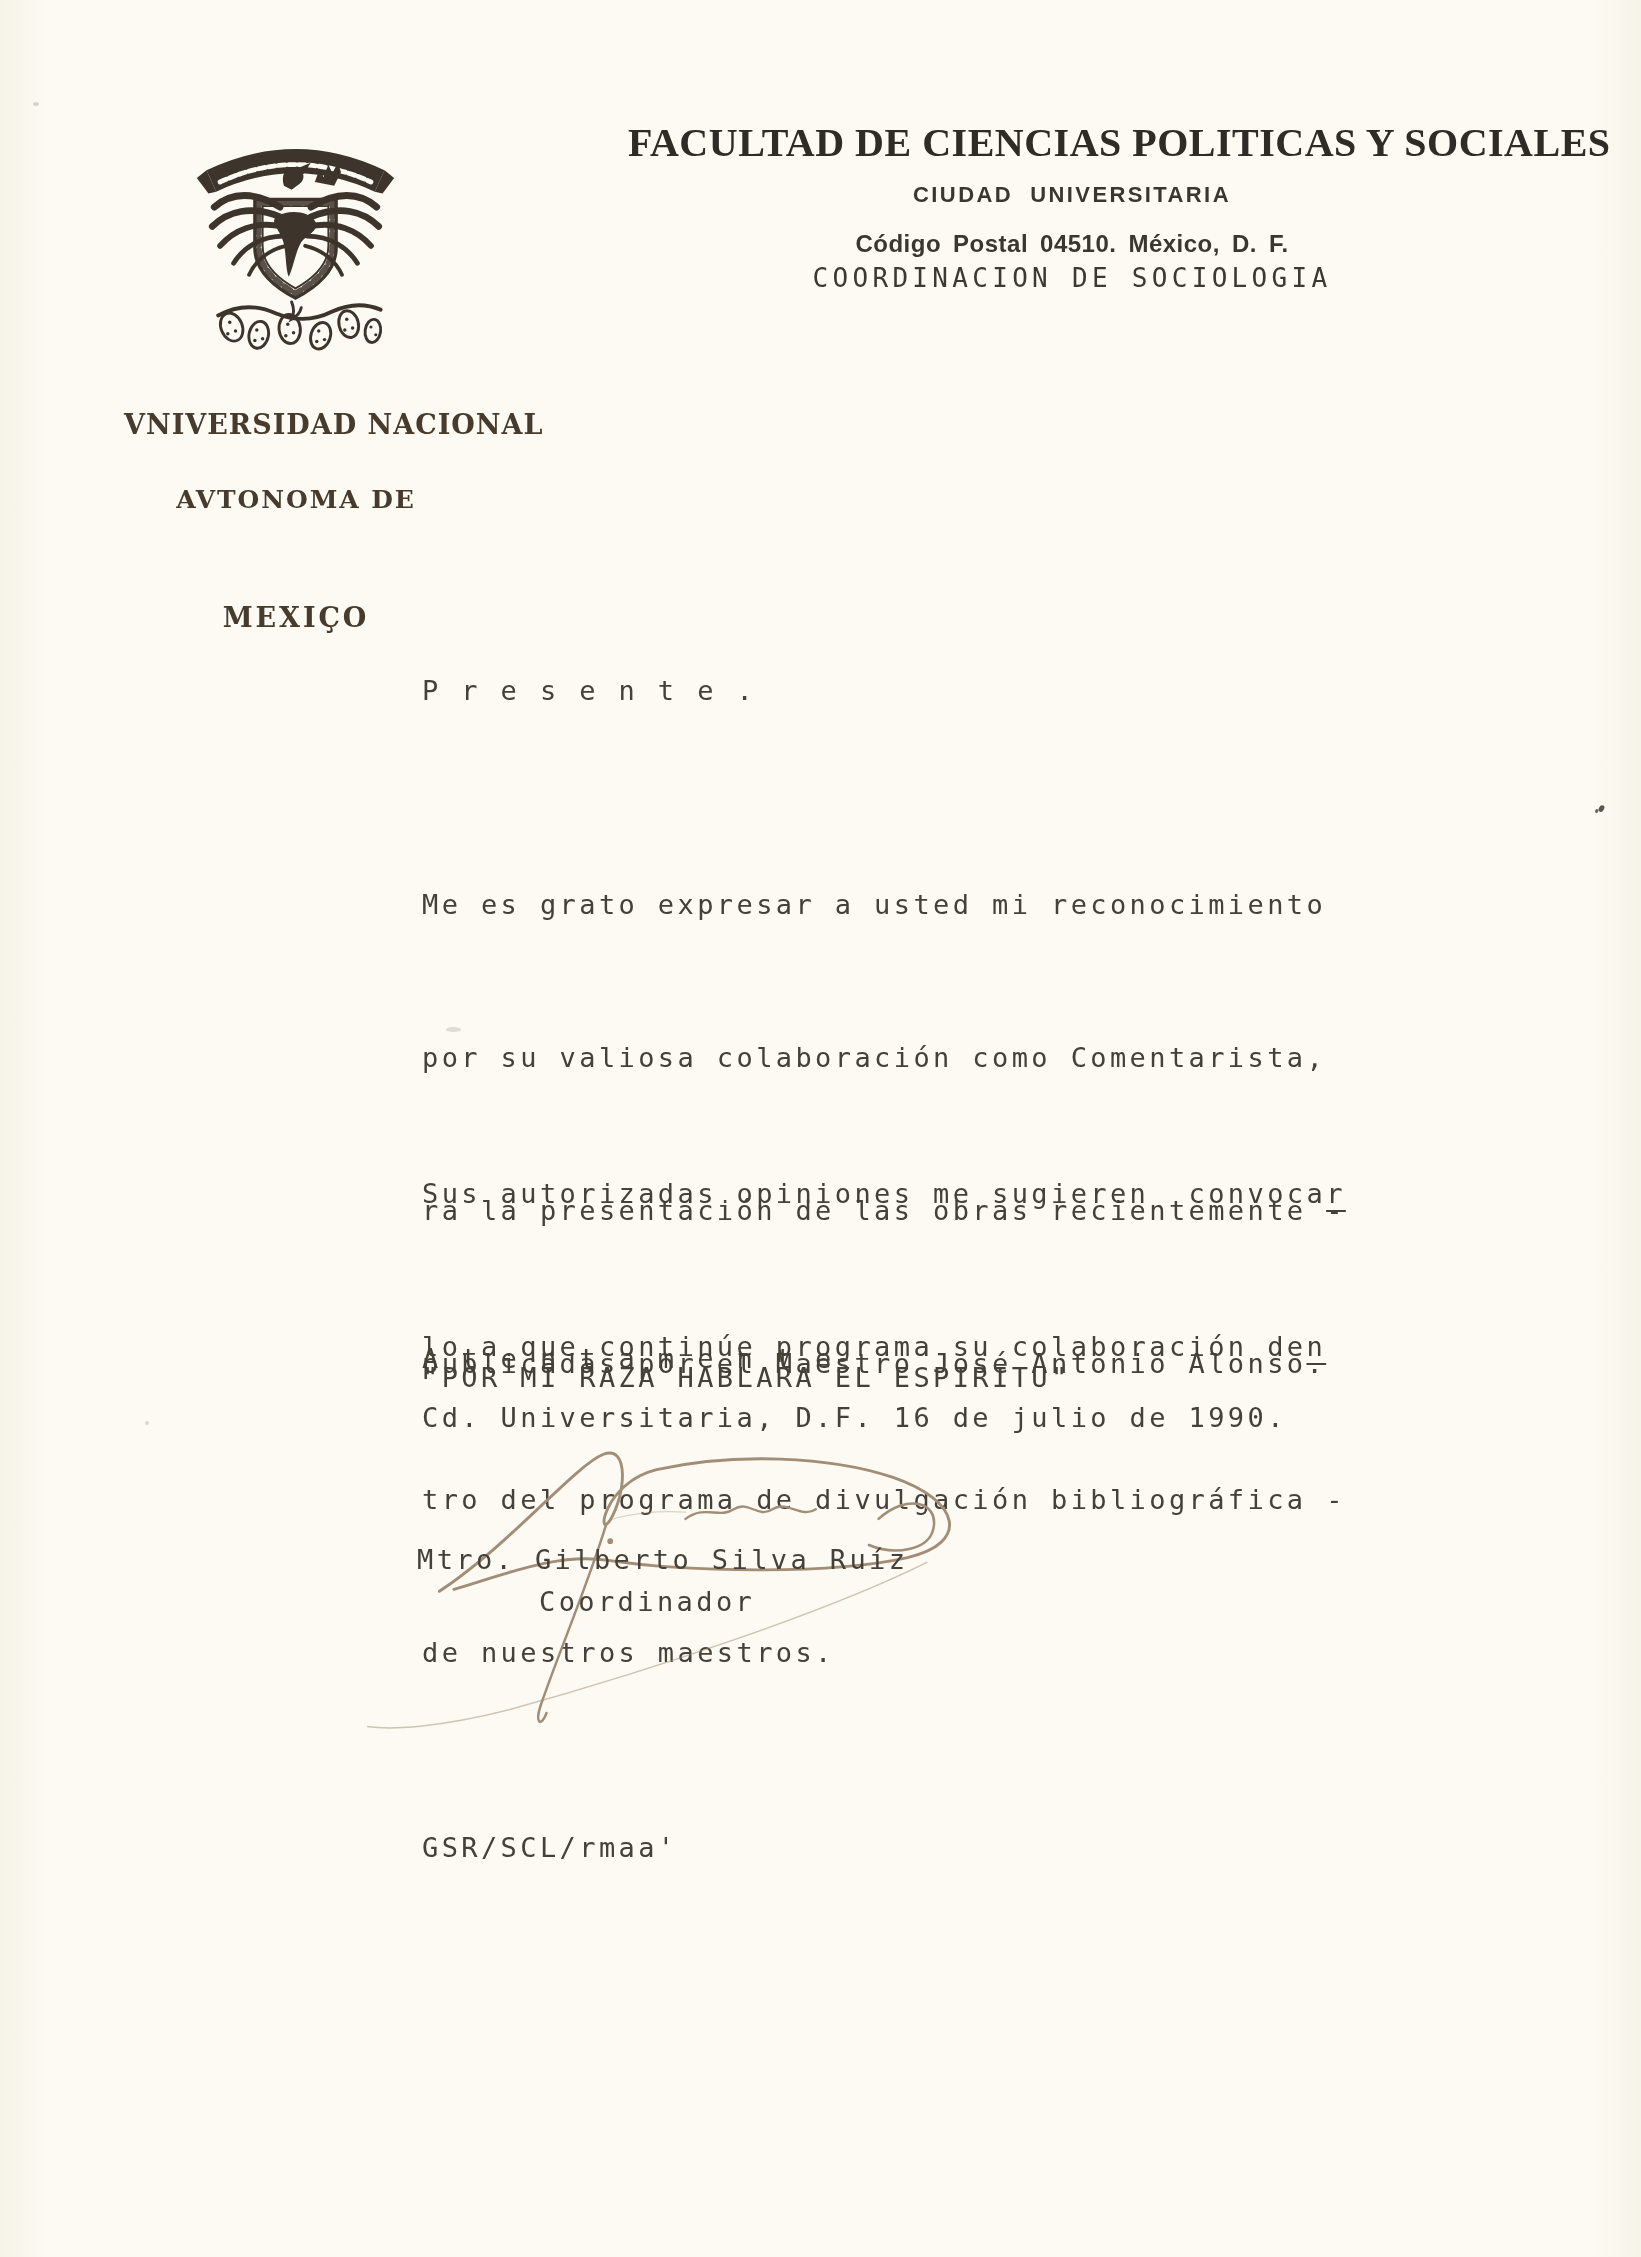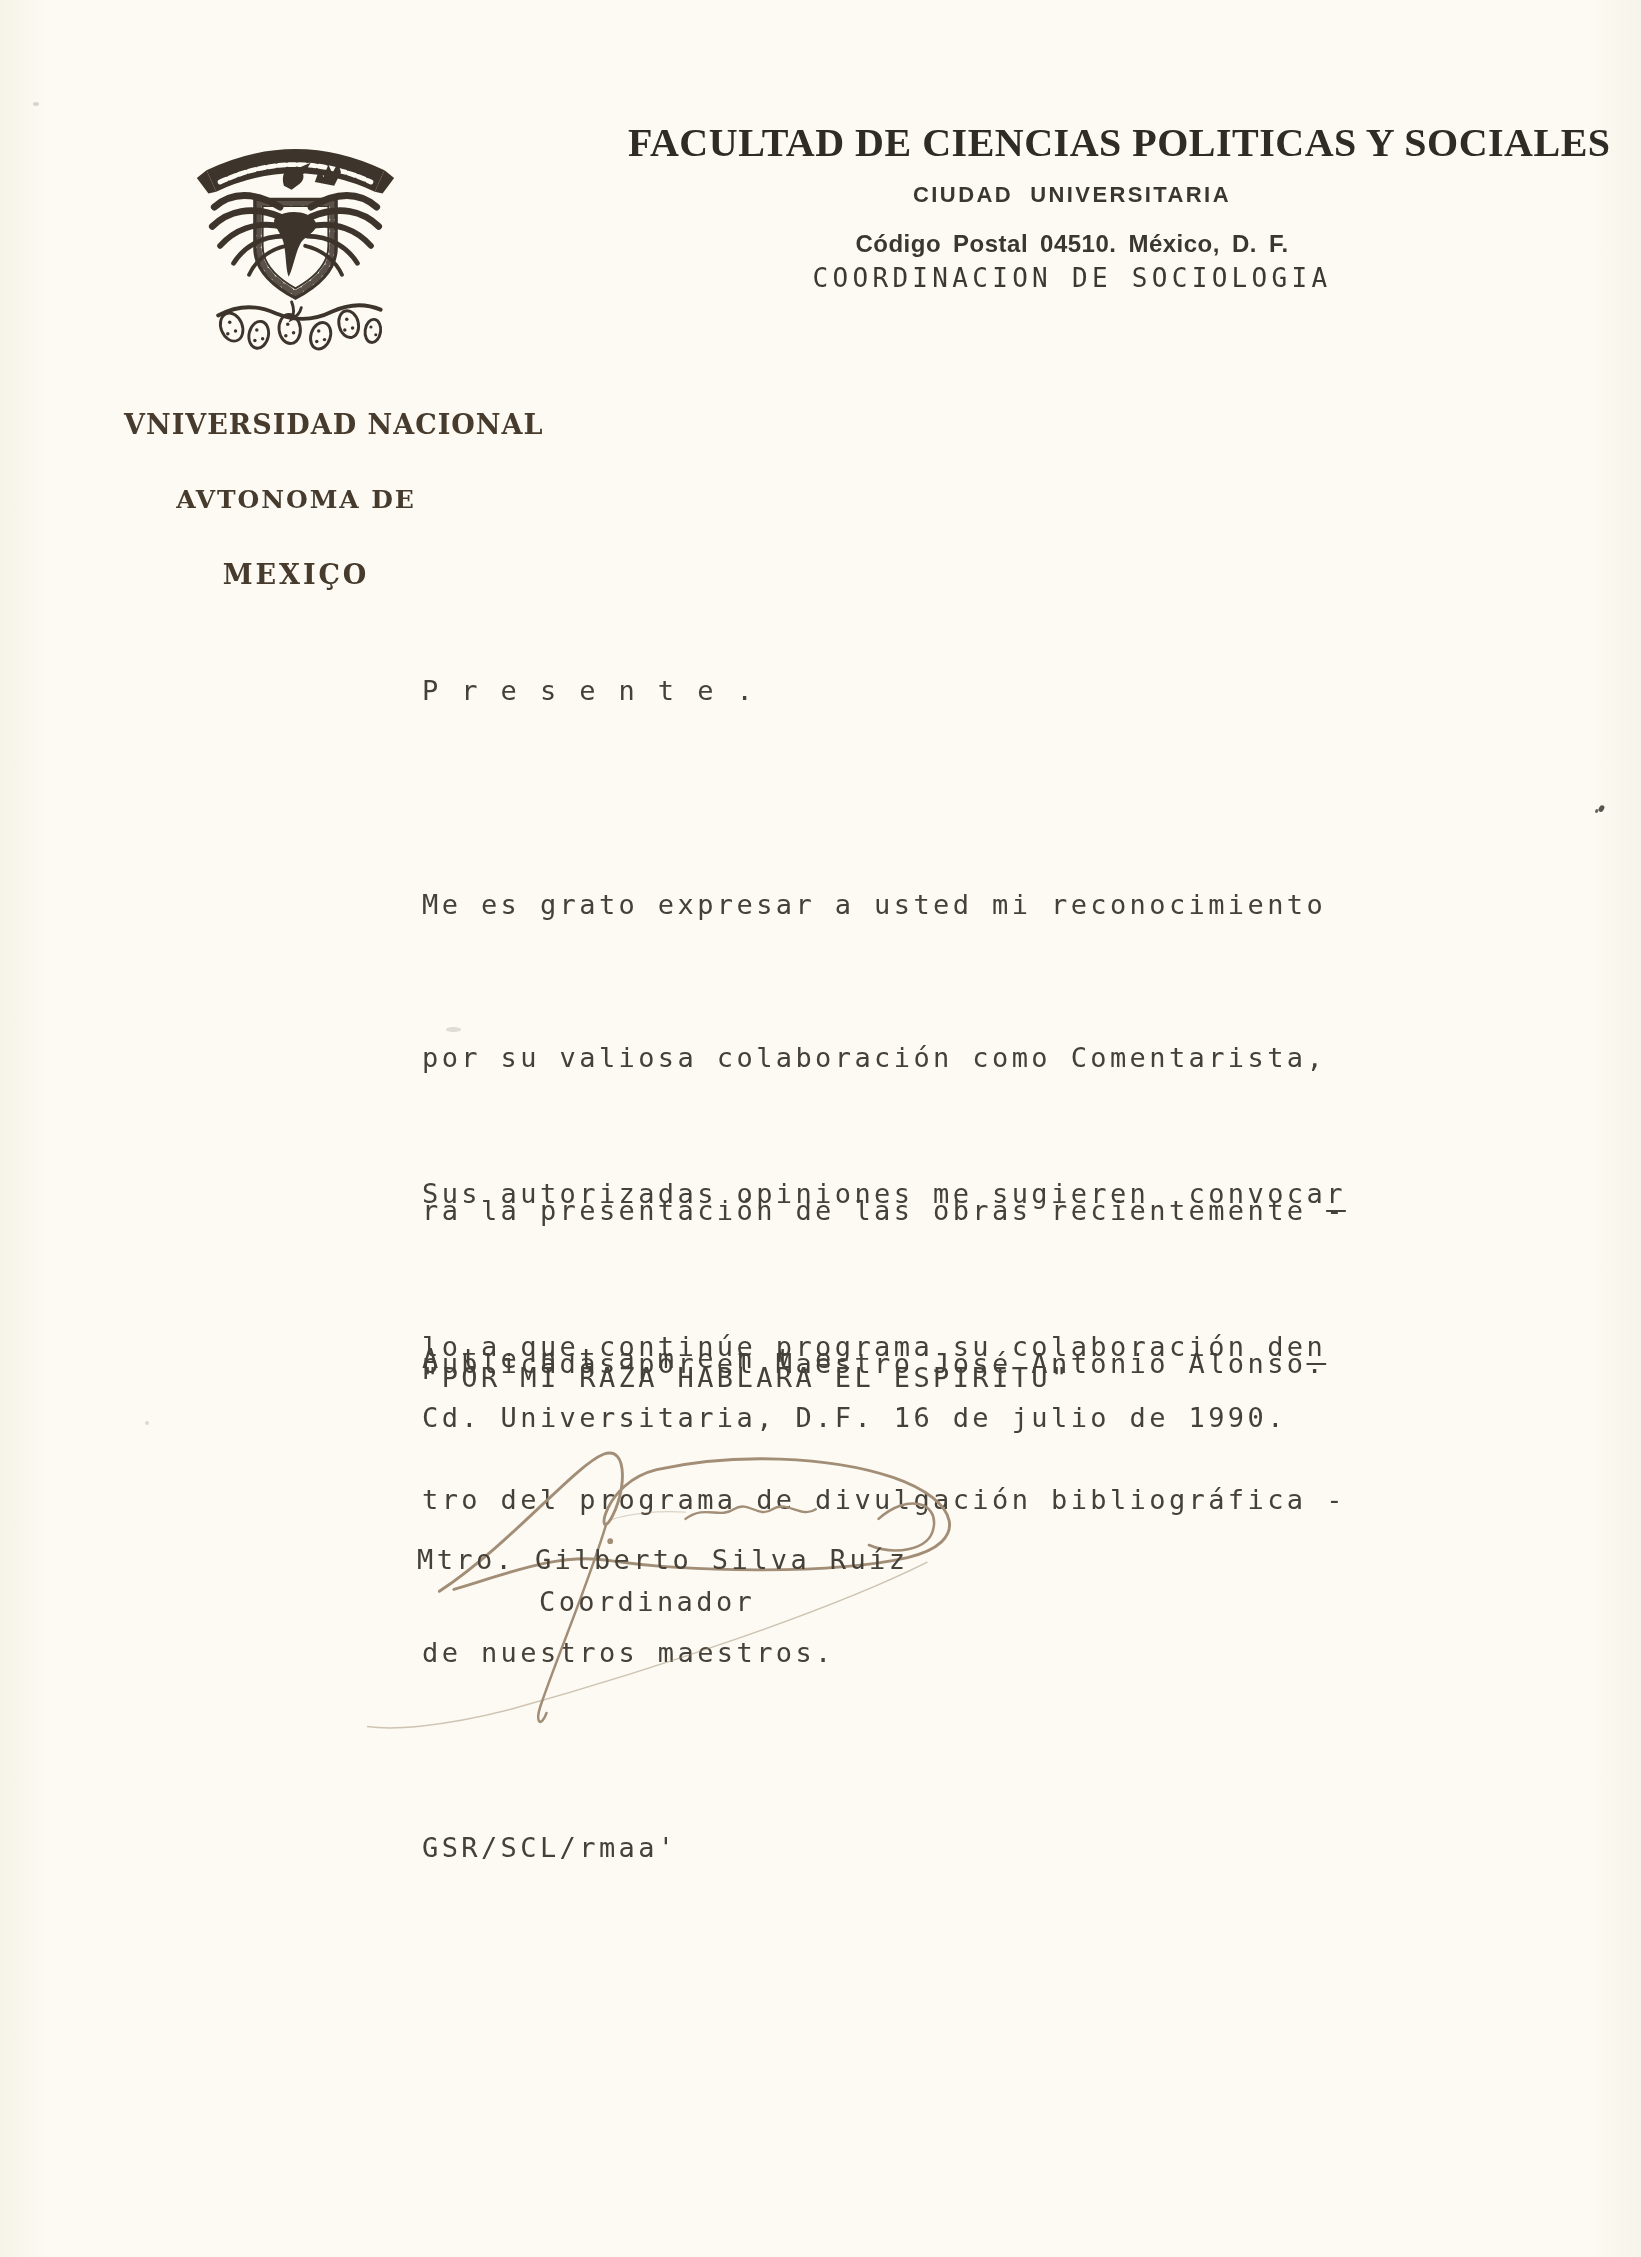--- a/index.html
+++ b/index.html
@@ -46,7 +46,7 @@
   }
   .emblem-caption .cap1 { font-size:27px; line-height:39px; letter-spacing:1px; }
   .emblem-caption .cap2 { font-size:25px; line-height:36px; letter-spacing:1.9px; }
-  .emblem-caption .cap3 { font-size:27px; line-height:37px; letter-spacing:2.9px; }
+  .emblem-caption .cap3 { font-size:27px; line-height:37px; letter-spacing:2.9px;margin-top:43px; }
 
   
   .typed { white-space:pre; font-size:27px; letter-spacing:3.4px; color:#454038; }

